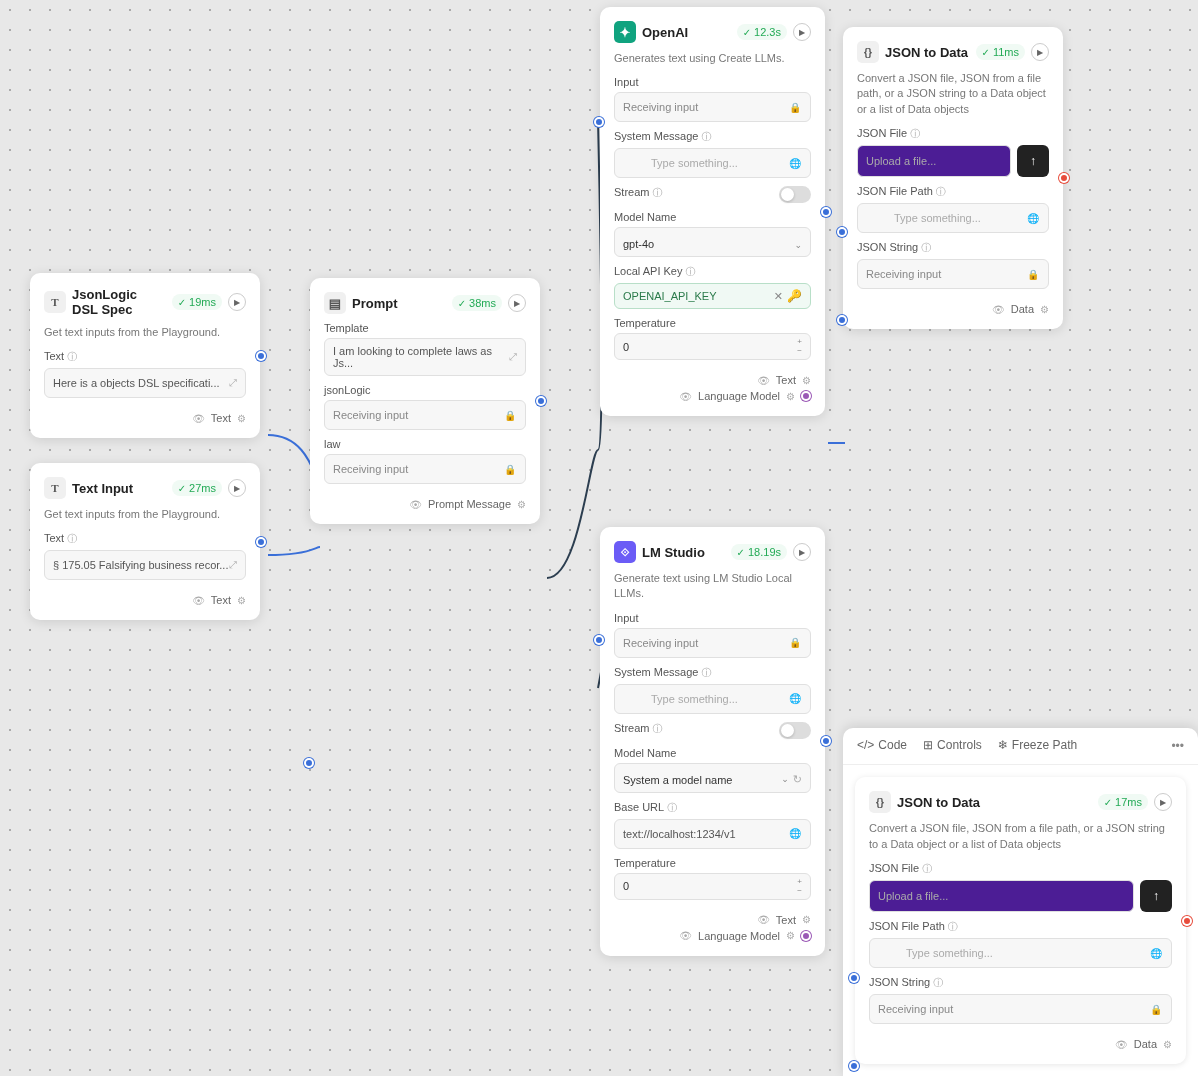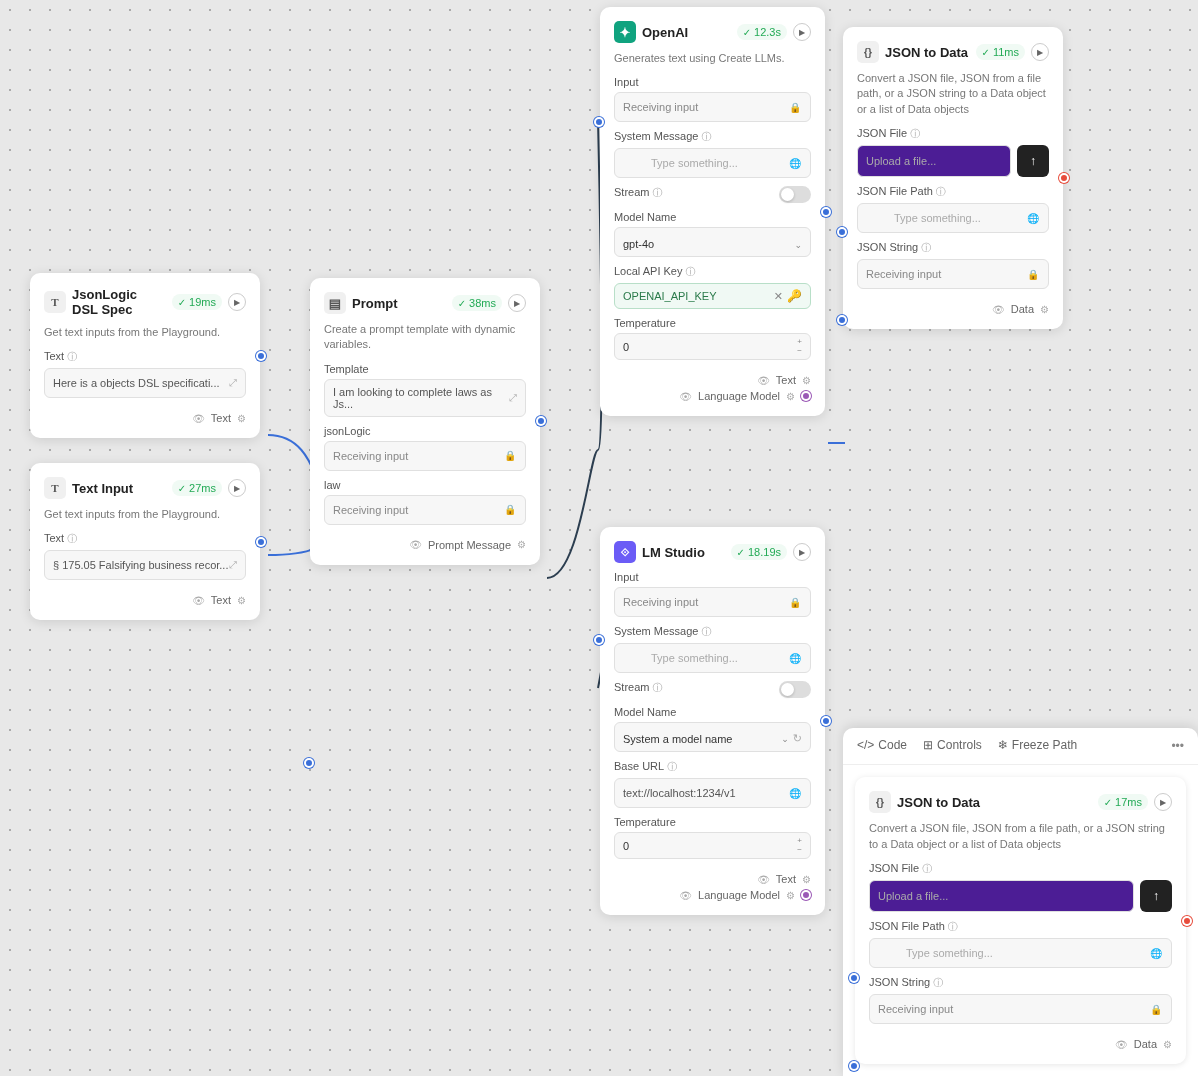--- a/index.html
+++ b/index.html
@@ -385,7 +385,6 @@
     </div>
     <div class="run-btn">▶</div>
   </div>
-  <div class="node-desc">Create a prompt template with dynamic variables.</div>
 
   <div class="field-label">
     <span>Template</span>

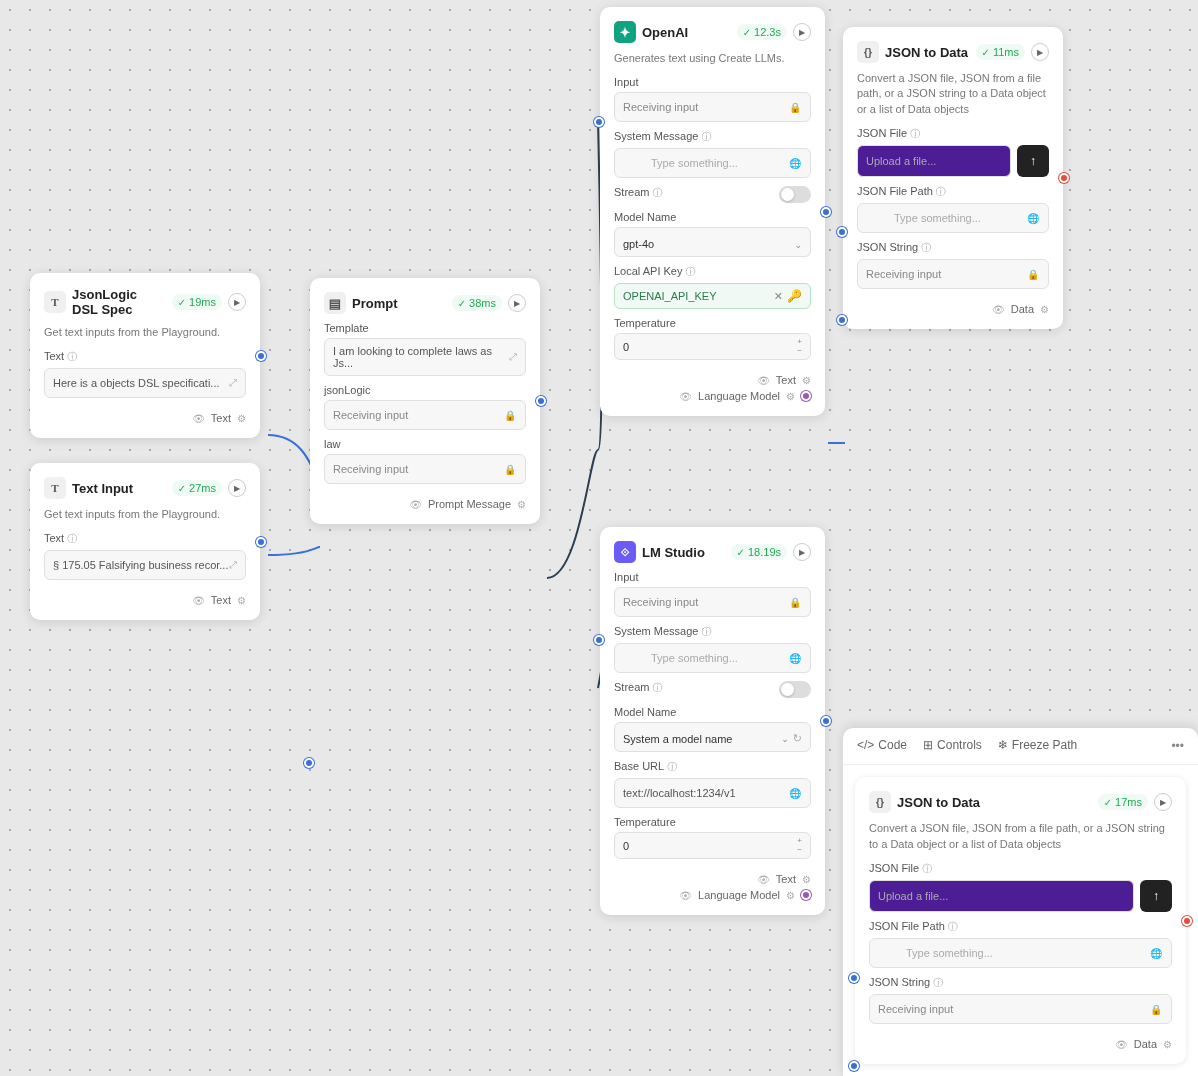--- a/index.html
+++ b/index.html
@@ -565,6 +565,7 @@
     </div>
     <div class="run-btn">▶</div>
   </div>
+  <div class="node-desc">Generate text using LM Studio Local LLMs.</div>
 
   <div class="field-label">
       <span>Input</span>

